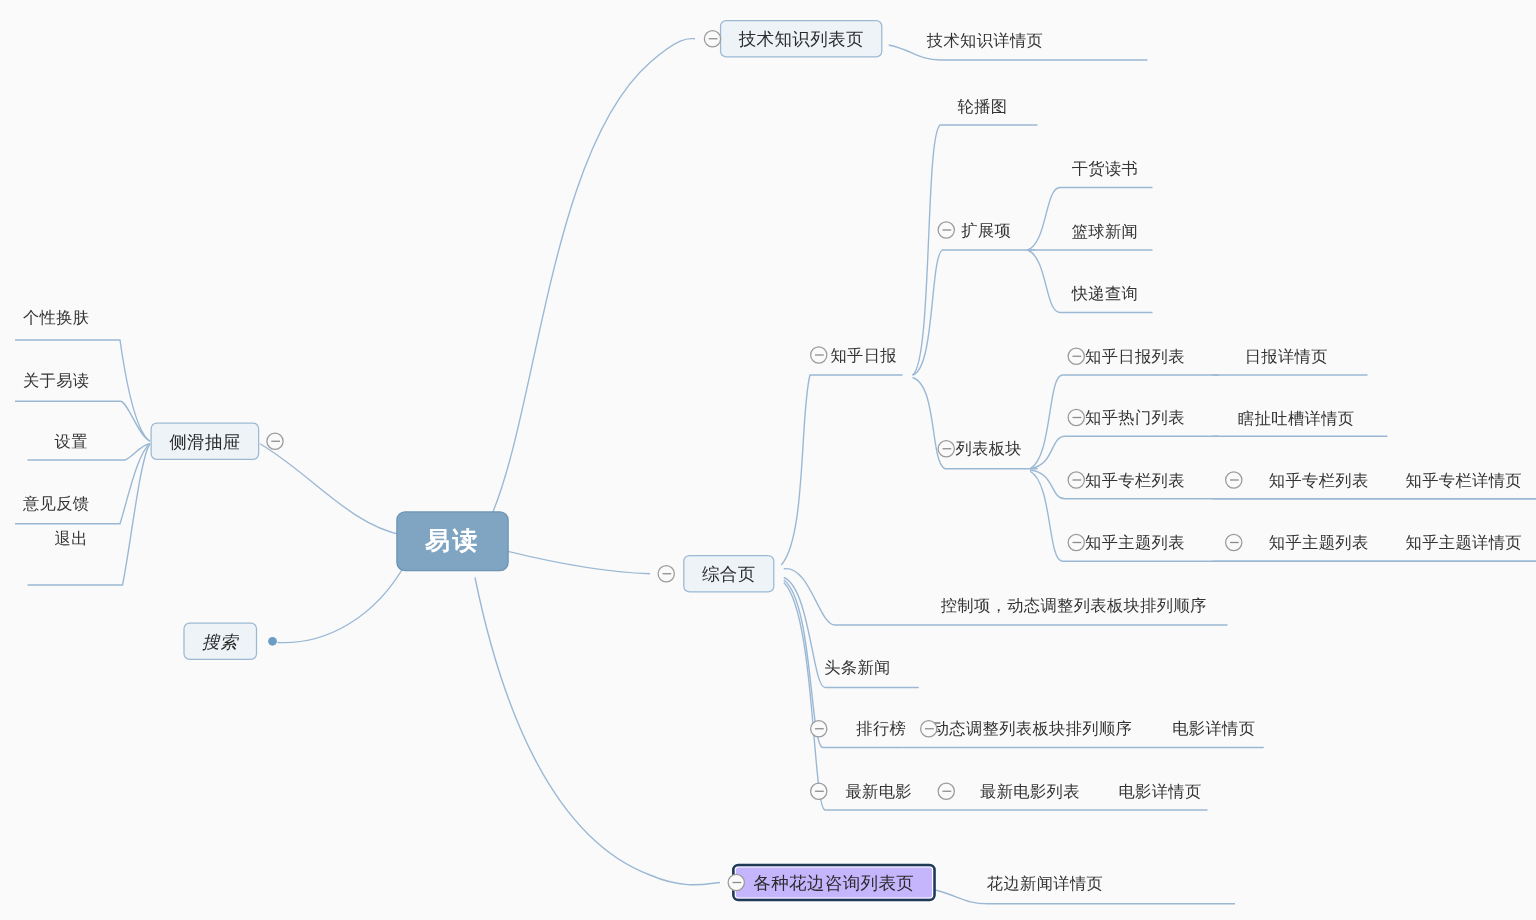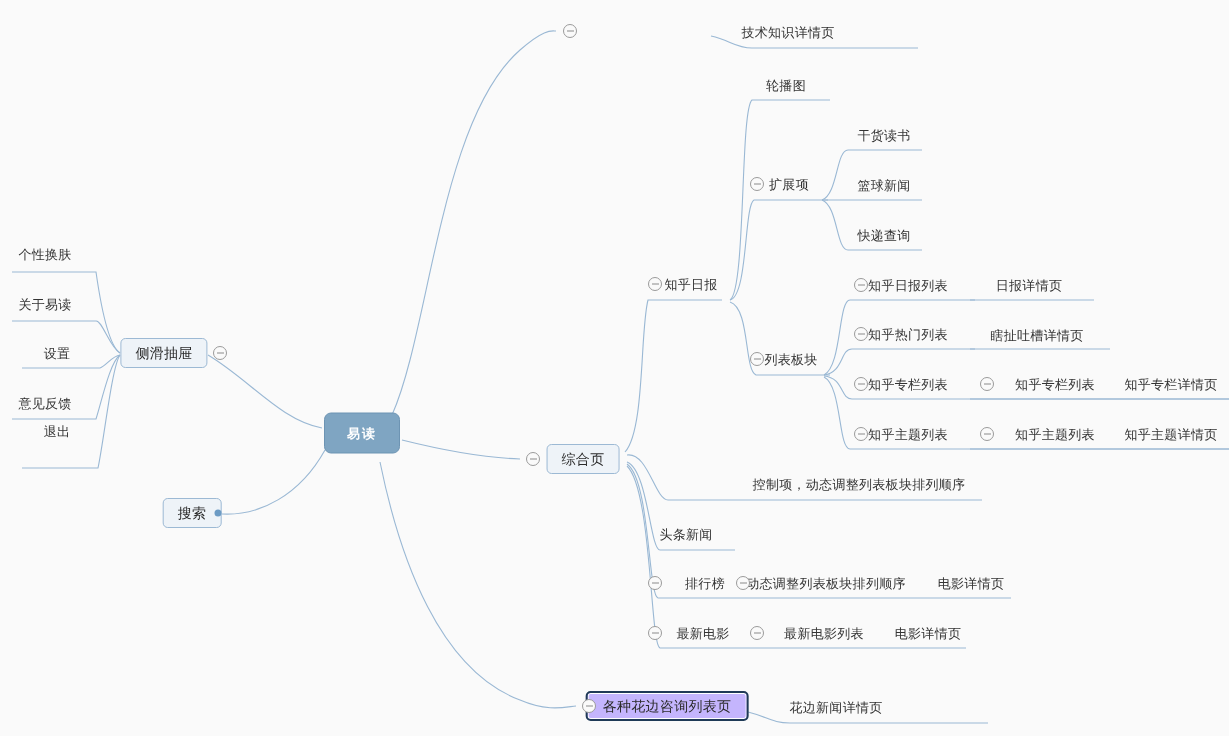--- a/index.html
+++ b/index.html
@@ -168,6 +168,7 @@
 
   <div class="node boxed" style="left:192px; top:513px;">搜索</div>
 
+  <div class="node boxed" style="left:641px; top:31px;">技术知识列表页</div>
   <div class="node leaf" style="left:788px; top:32px;">技术知识详情页</div>
 
   <div class="node boxed" style="left:583px; top:459px;">综合页</div>

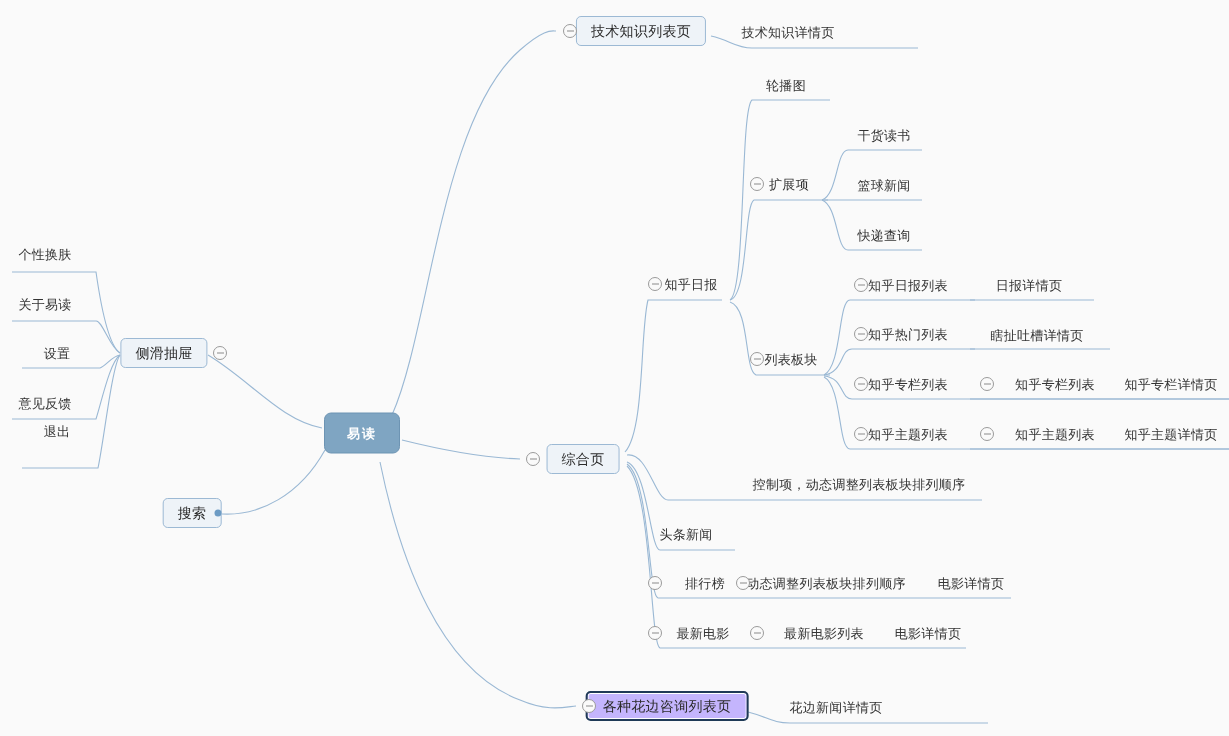--- a/index.html
+++ b/index.html
@@ -58,7 +58,7 @@
     border: 1px solid #6d94b3;
     border-radius: 7px;
     color: #ffffff;
-    font-size: 13px;
+    font-size: 20px;
     font-weight: bold;
     padding: 13px 22px;
     text-align: center;

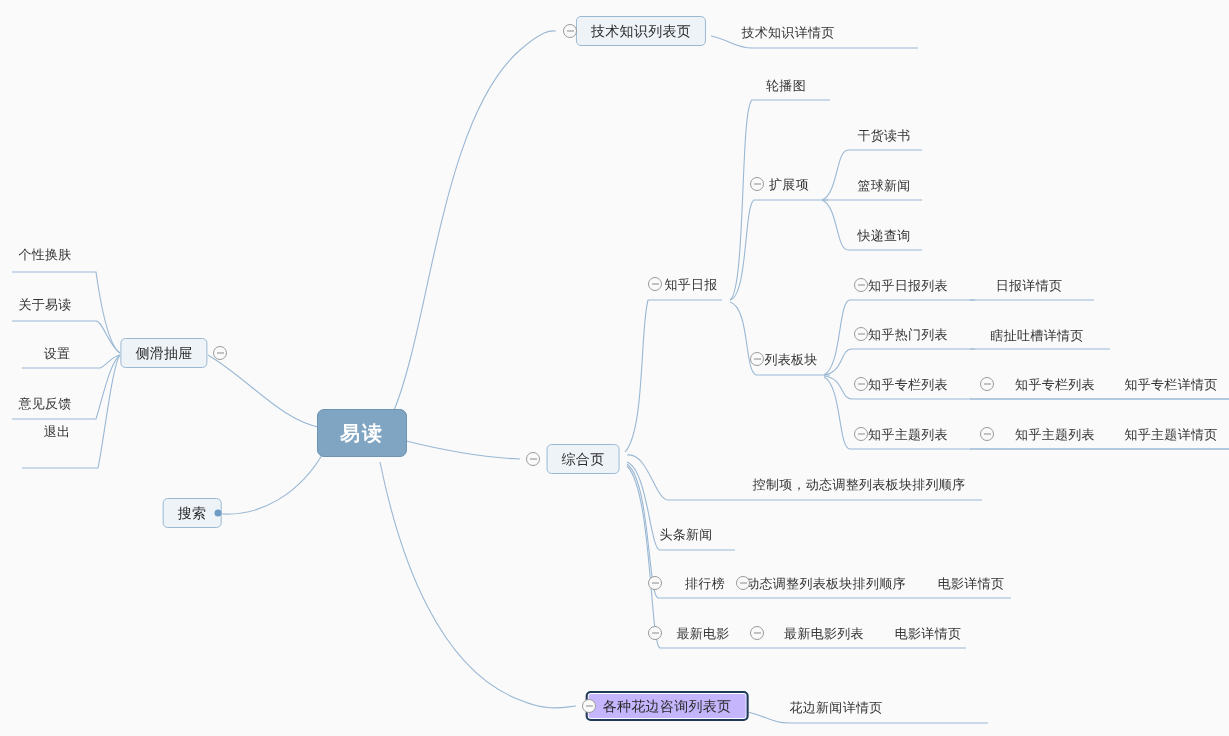--- a/index.html
+++ b/index.html
@@ -166,7 +166,7 @@
   <div class="node leaf" style="left:45px; top:403px;">意见反馈</div>
   <div class="node leaf" style="left:57px; top:431px;">退出</div>
 
-  <div class="node boxed" style="left:192px; top:513px;">搜索</div>
+  <div class="node boxed" style="left:176px; top:513px;font-style:italic;">搜索</div>
 
   <div class="node boxed" style="left:641px; top:31px;">技术知识列表页</div>
   <div class="node leaf" style="left:788px; top:32px;">技术知识详情页</div>

